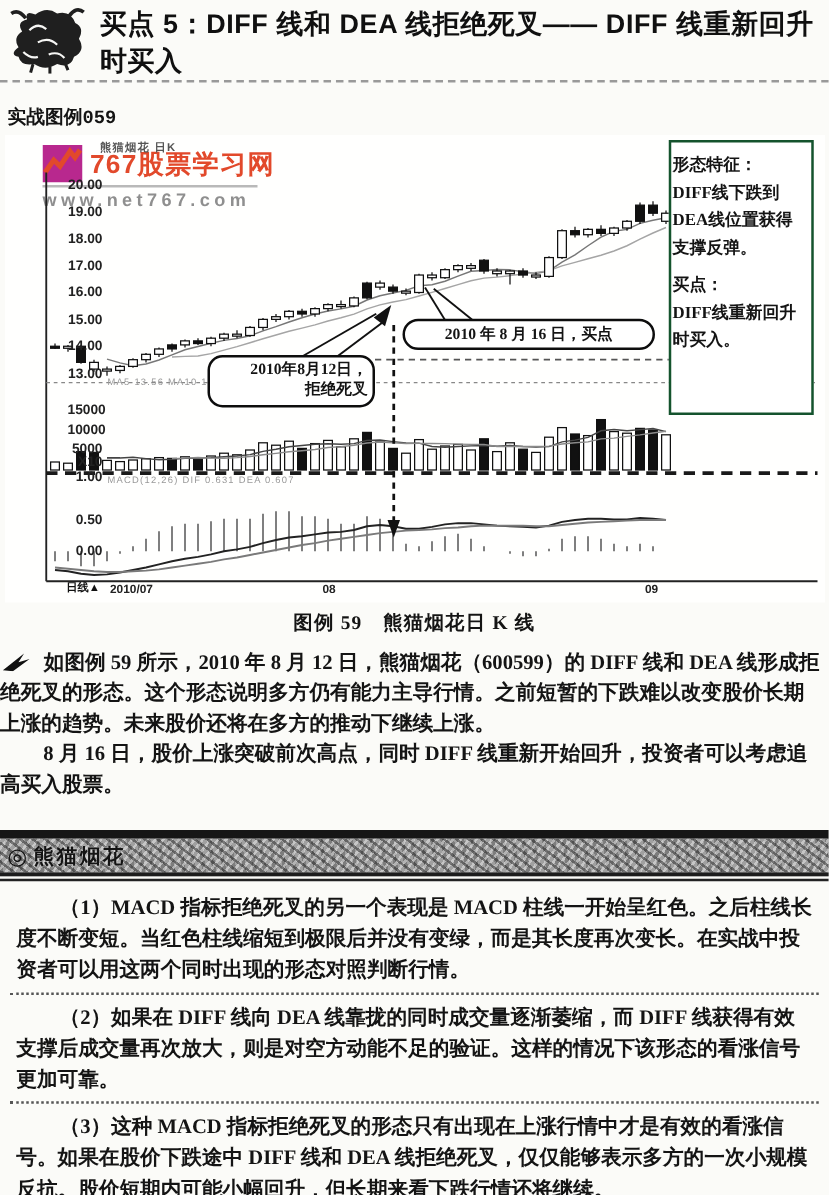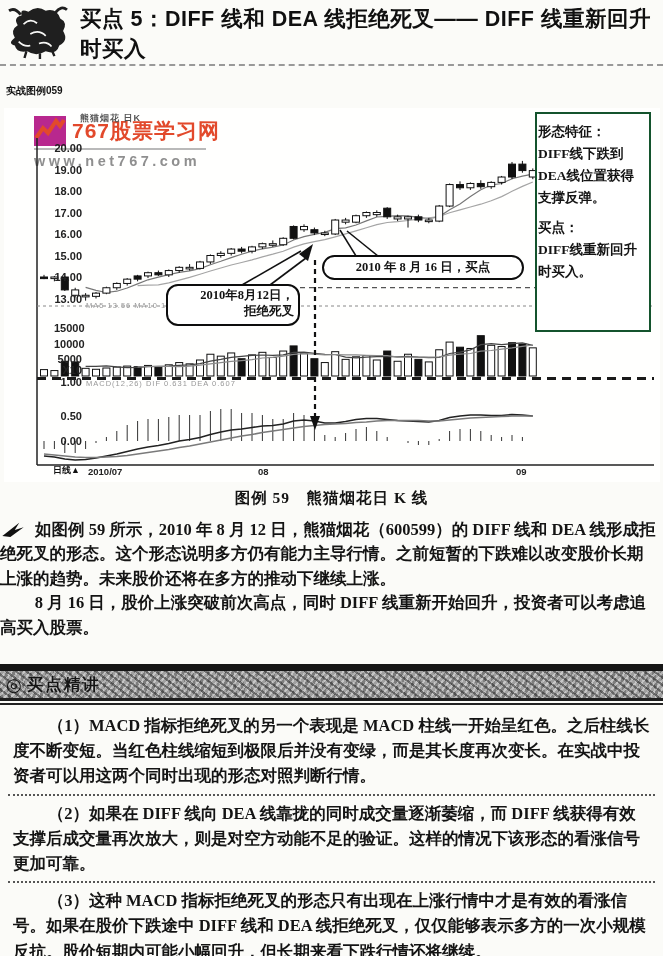--- a/index.html
+++ b/index.html
@@ -17,7 +17,7 @@
     font-weight:700;font-size:21.5px;line-height:1.4;letter-spacing:.5px;padding-top:1px;color:#101010;
   }
   .head-rule{top:64px;left:0;right:0;border-top:2px dashed #999;}
-  .example-label{top:84px;left:6px;font-family:Liberation Sans, sans-serif;font-weight:800;font-size:10px;}
+  .example-label{top:84px;left:6px;font-family:Liberation Mono, monospace;font-weight:800;font-size:15px;}
   
   .chart{top:108px;left:4px;width:656px;height:374px;background:#fffffe;}
   .chart svg.plot{position:absolute;left:0;top:0;z-index:1;}

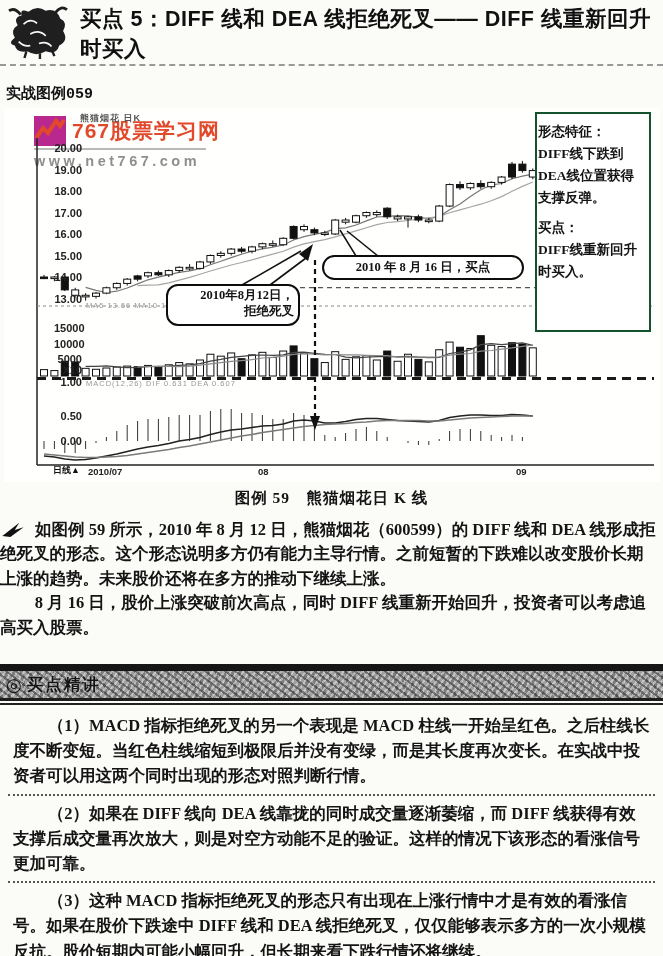--- a/index.html
+++ b/index.html
@@ -391,7 +391,7 @@
   <div class="black-bar"></div>
   <div class="banner">
     <span class="bullseye">◎</span>
-    <span class="banner-title">买点精讲</span>
+    <span class="banner-title">熊猫烟花</span>
   </div>
   <div class="thin-rule"></div>
   <div class="points">

